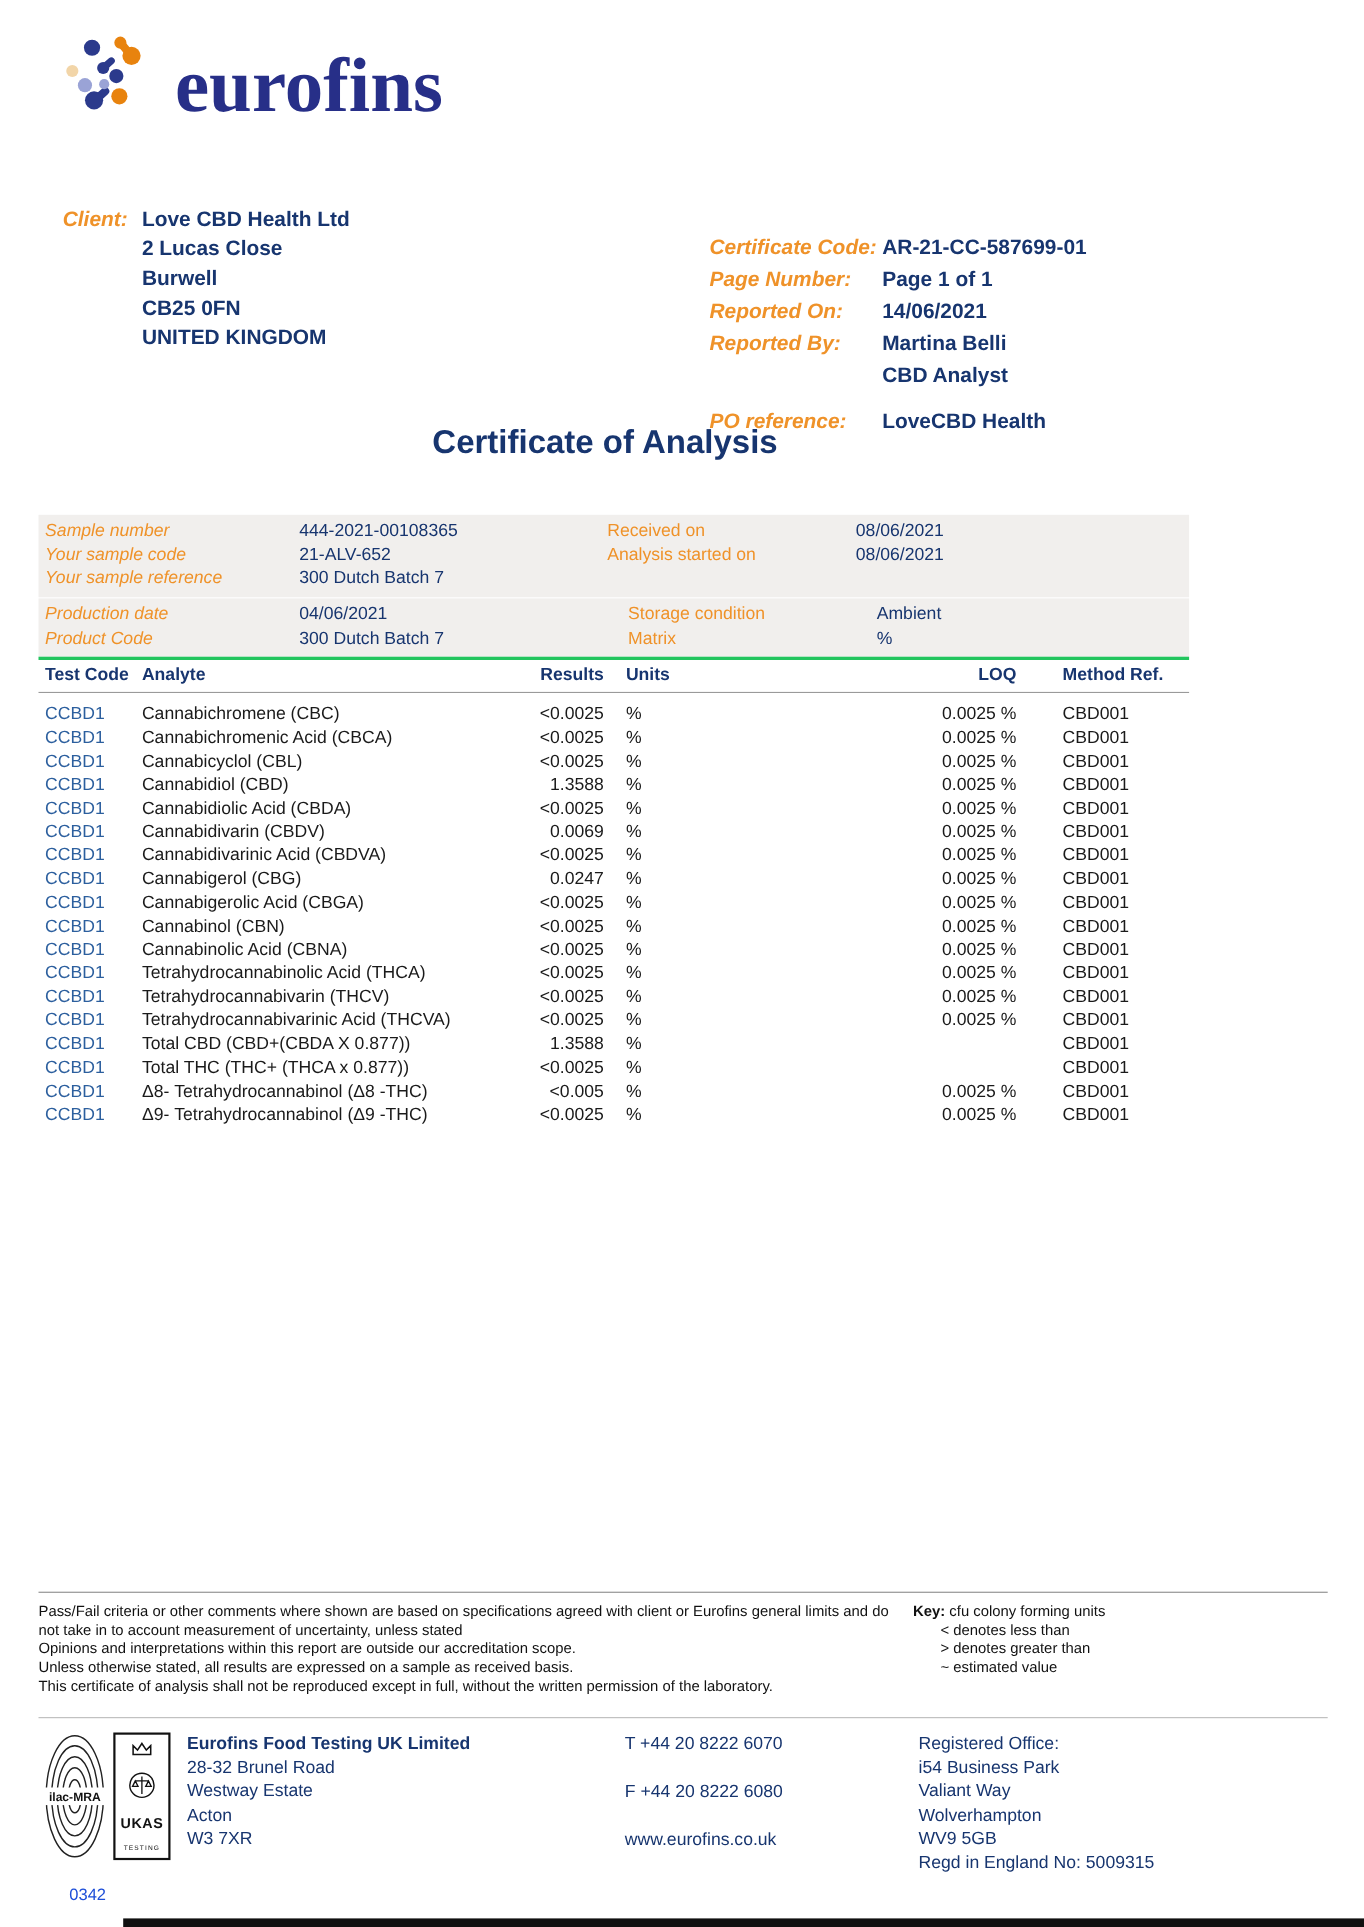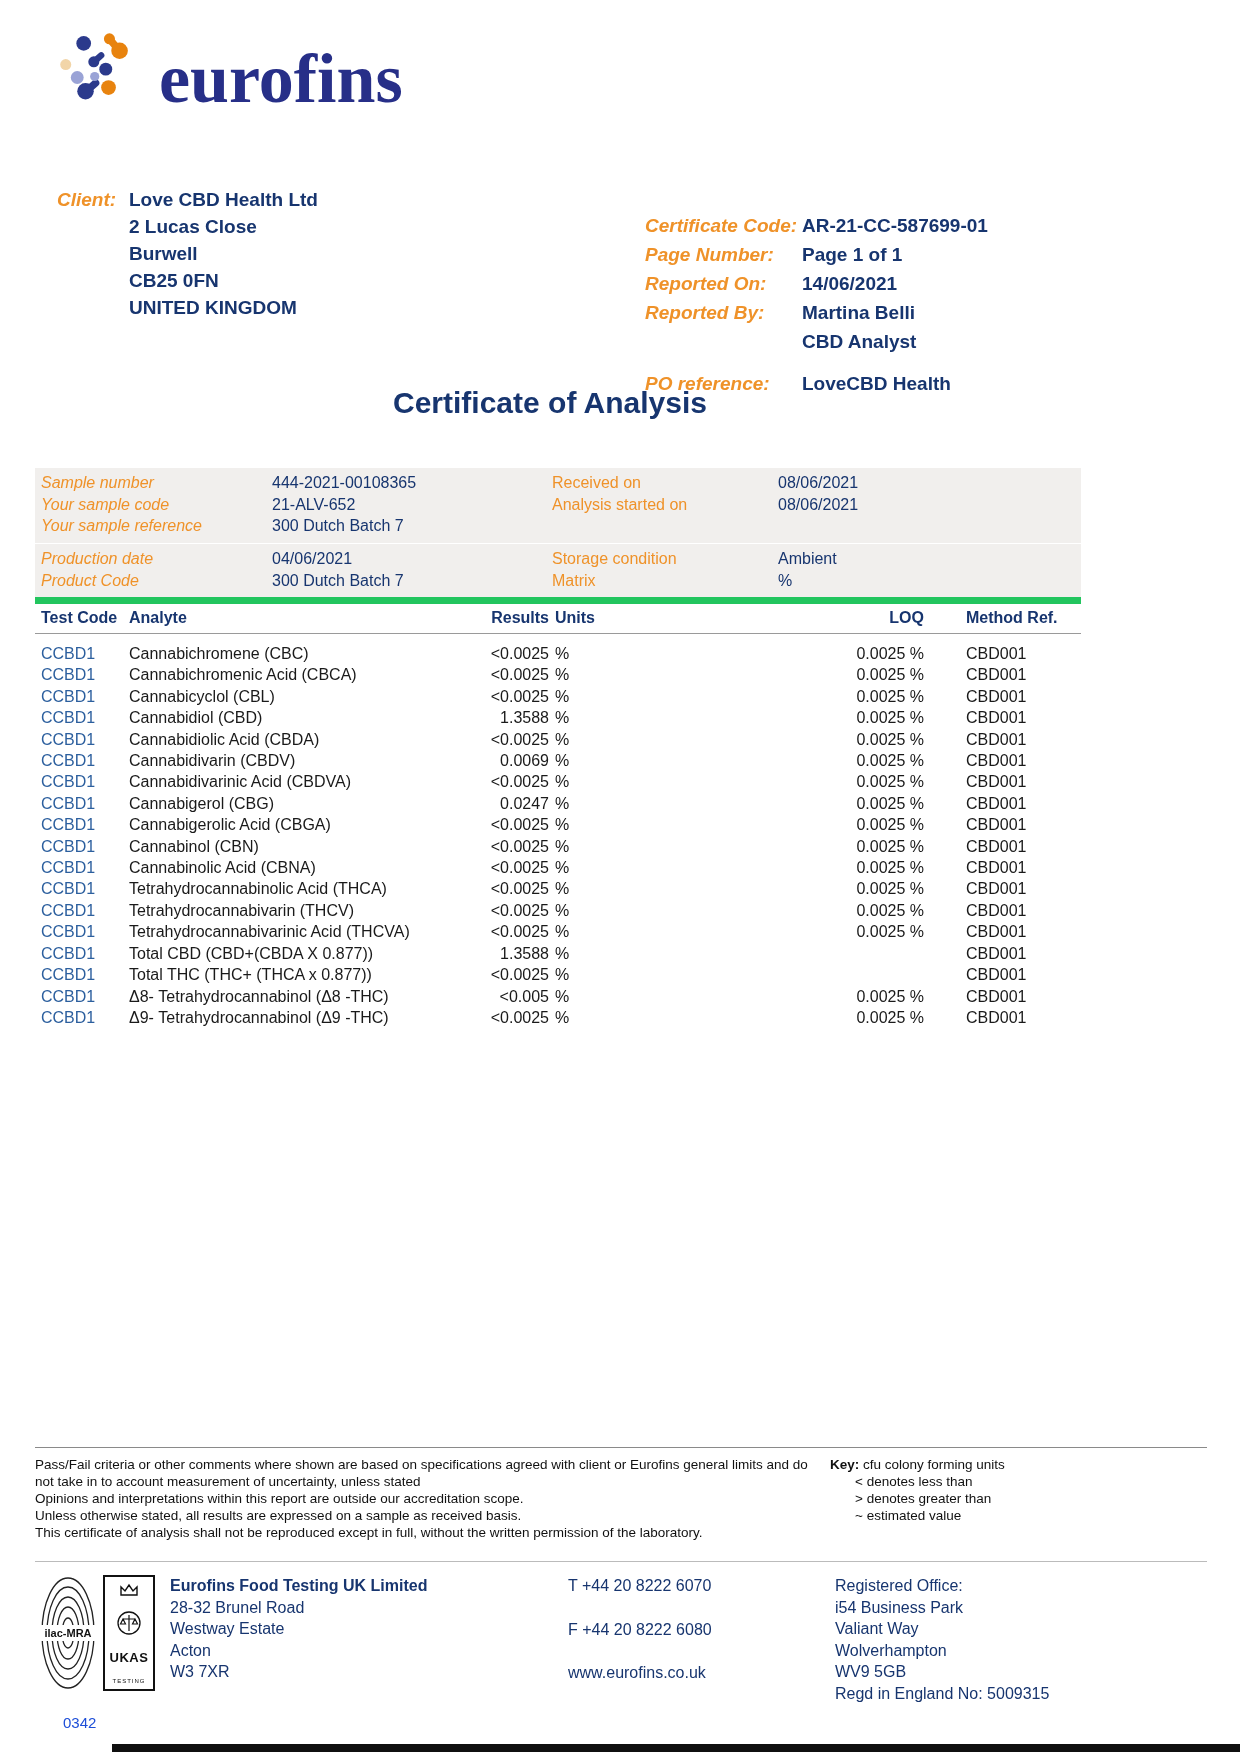--- a/index.html
+++ b/index.html
@@ -35,7 +35,7 @@
   .info-block { position:absolute; left:35px; width:1046px; background:#f1efed;
                 font-size:16px; display:flex; padding:4px 0 6px 6px; }
   .block1 { top:468px; }
-  .block2 { top:544px; }
+  .block2 { top:544px;gap:19px; }
   .info-col.left  { width:511px; }
   .info-col.right { flex:1; }
   .info-row { display:flex; line-height:21.5px; }

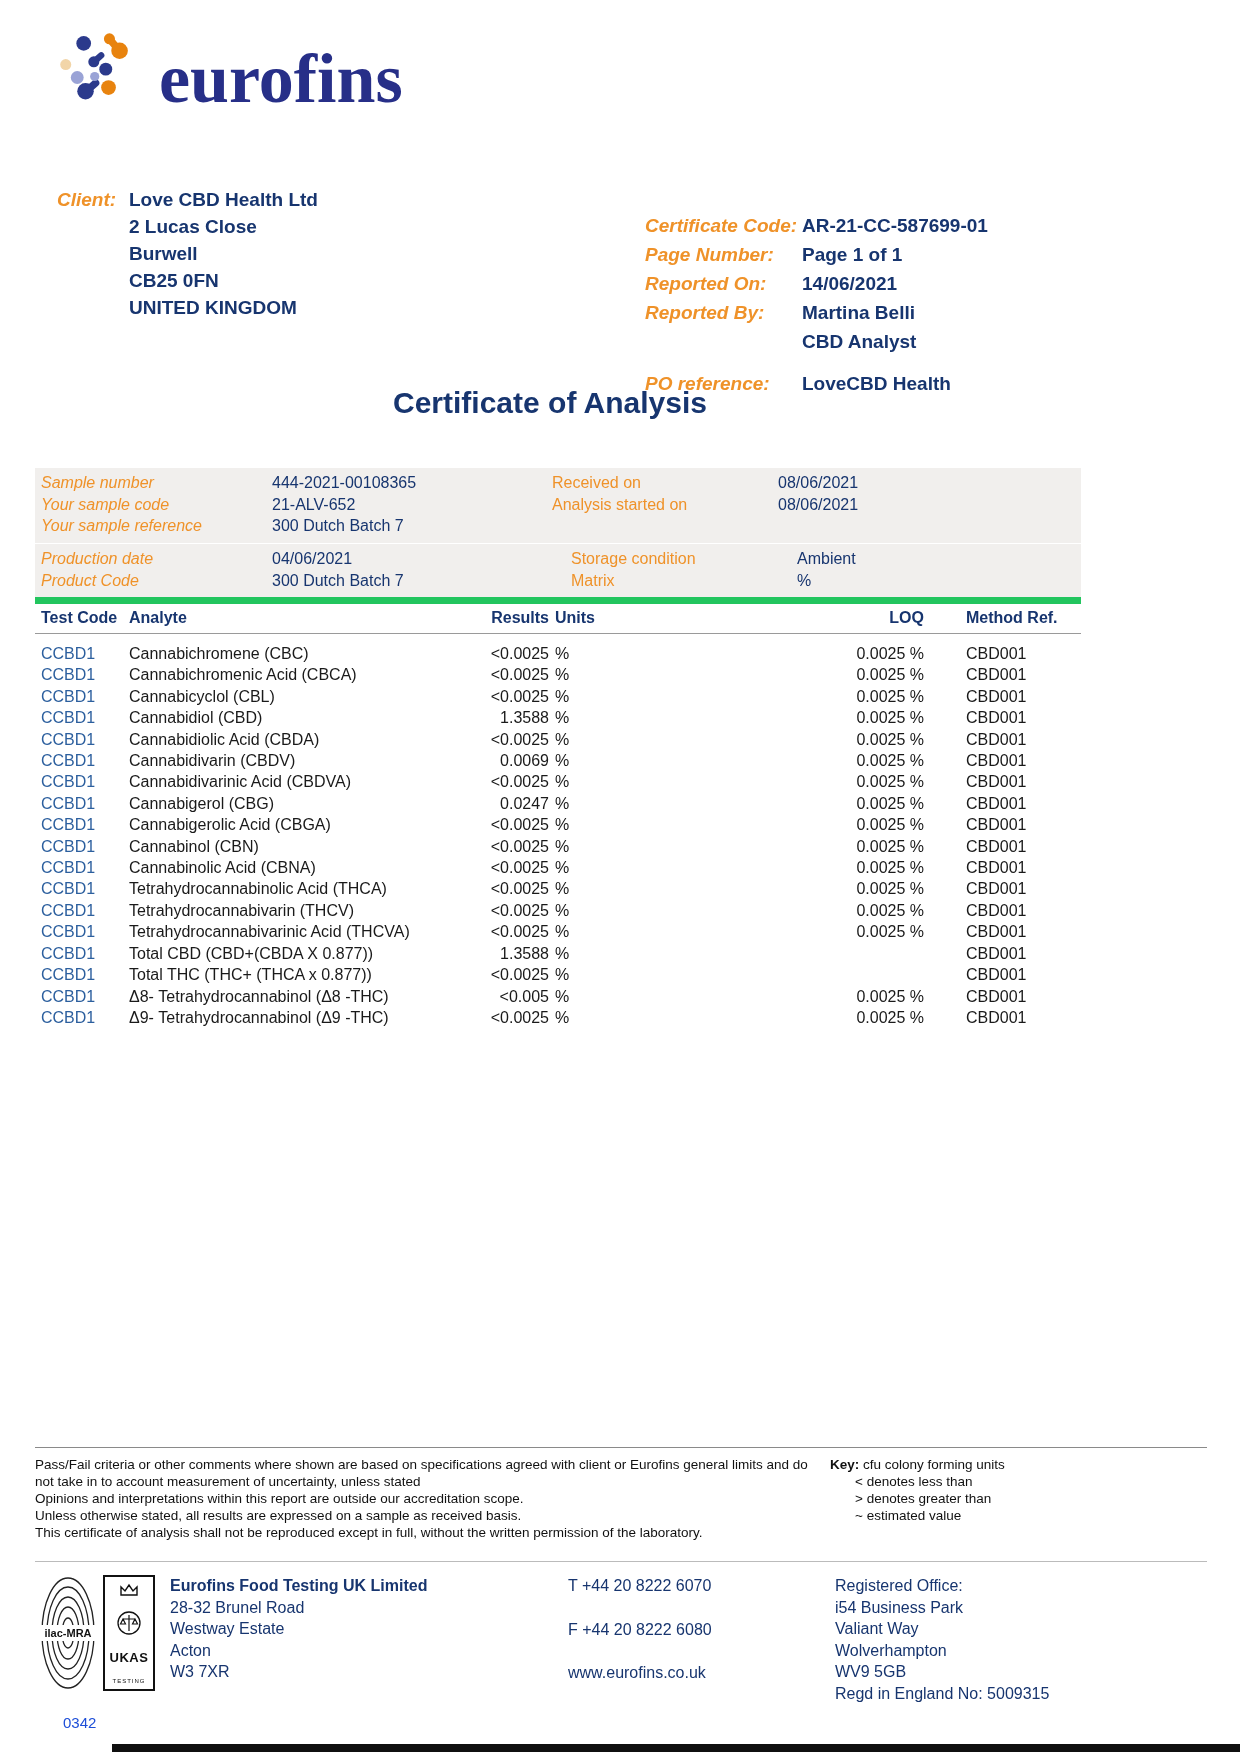--- a/index.html
+++ b/index.html
@@ -51,7 +51,7 @@
     grid-template-columns:88px 300px 120px 50px 230px 95px 42px auto;
     padding-left:6px;
   }
-  .thead { border-top:7px solid #22c55e; border-bottom:1px solid #9a9a9a;
+  .thead { border-top:3px solid #22c55e; border-bottom:1px solid #9a9a9a;
            padding-top:5px; padding-bottom:6px; color:#17356f; font-weight:bold; }
   .tbody { padding-top:9px; }
   .trow { line-height:21.4px; }

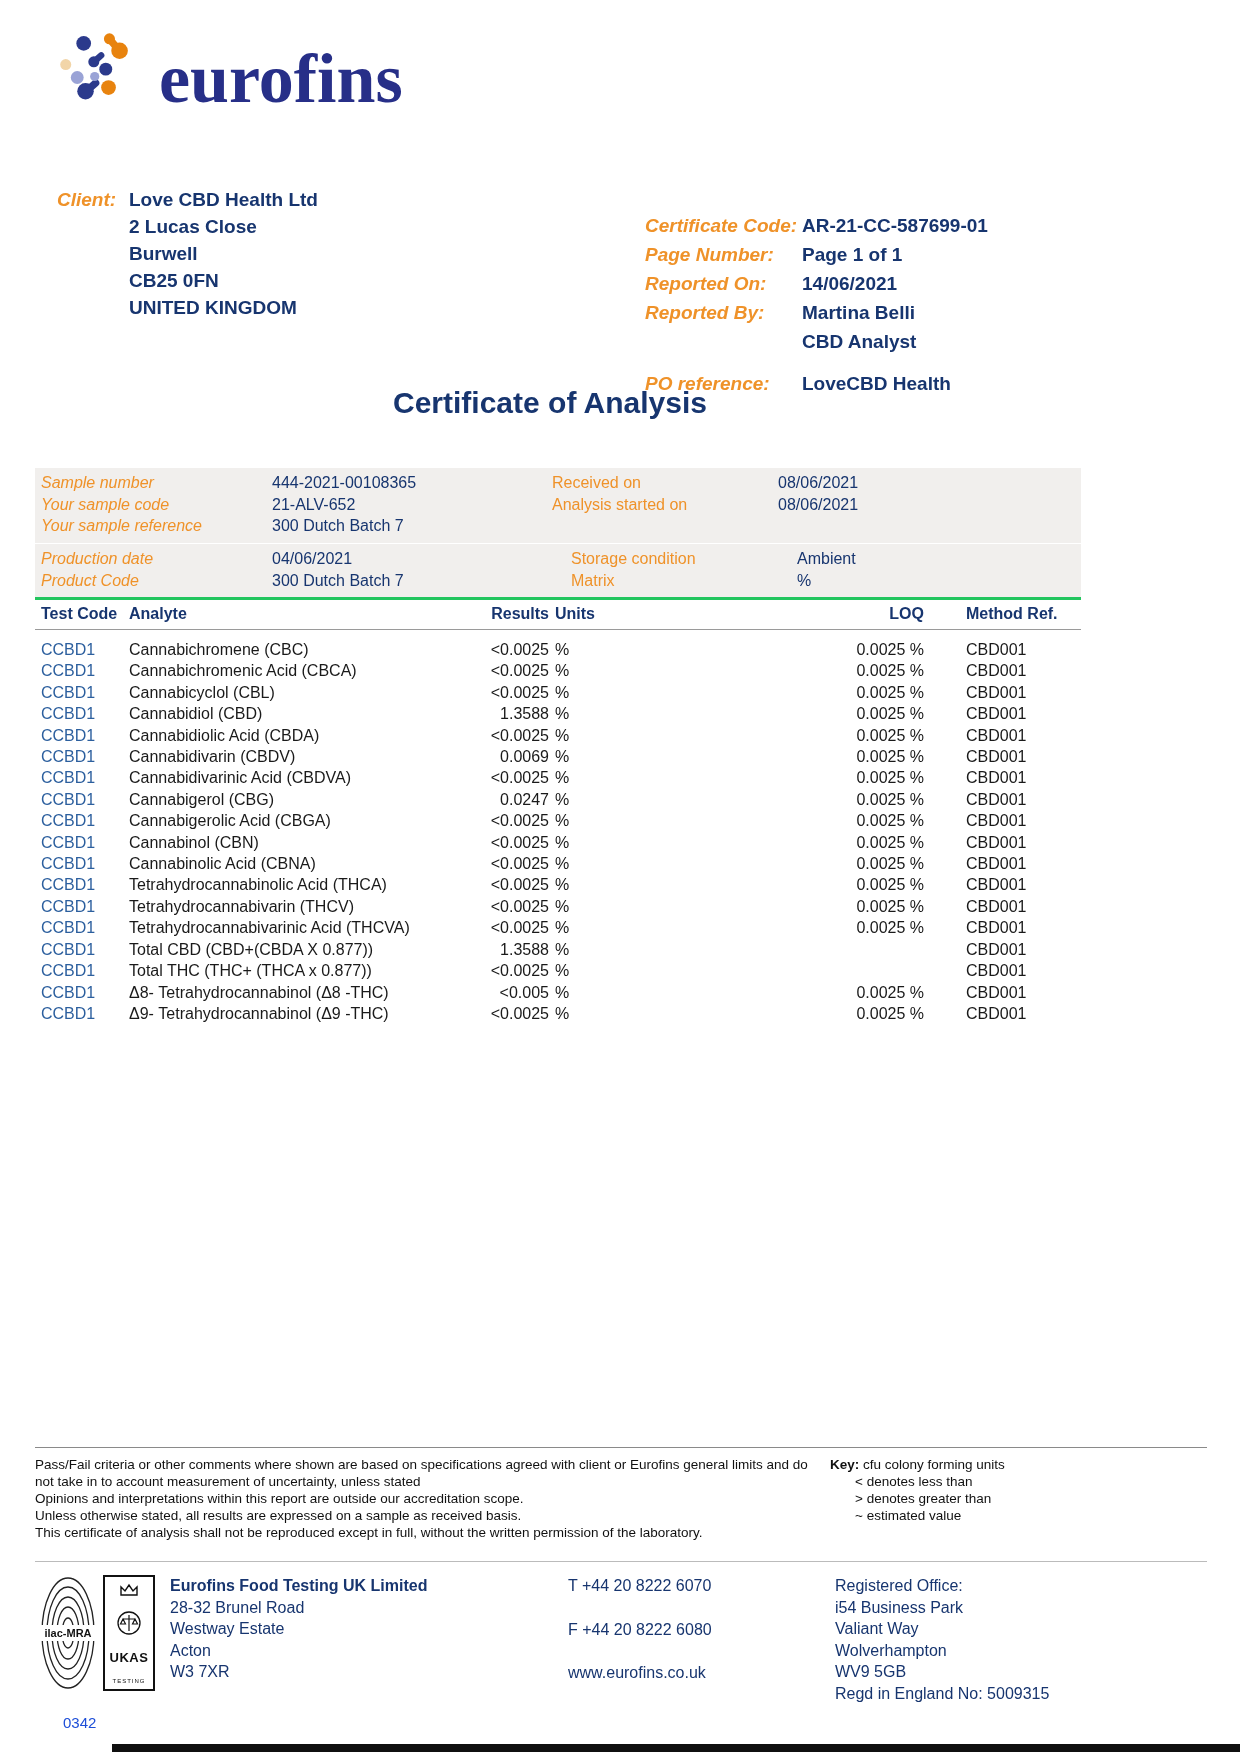--- a/index.html
+++ b/index.html
@@ -56,7 +56,7 @@
   .tbody { padding-top:9px; }
   .trow { line-height:21.4px; }
   .c3 { text-align:right; }
-  .c4 { padding-left:6px; }
+  .c4 { padding-left:20px; }
   .c6 { text-align:right; }
   .code { color:#2c5f9e; }
 

